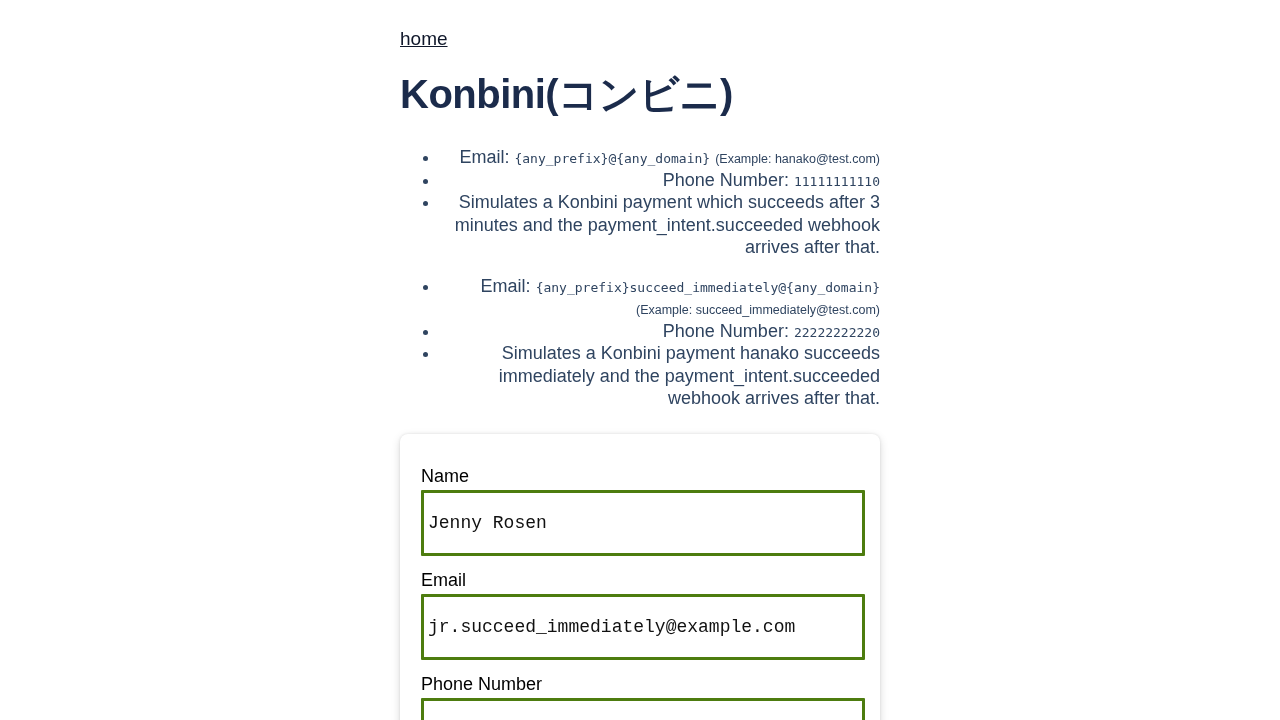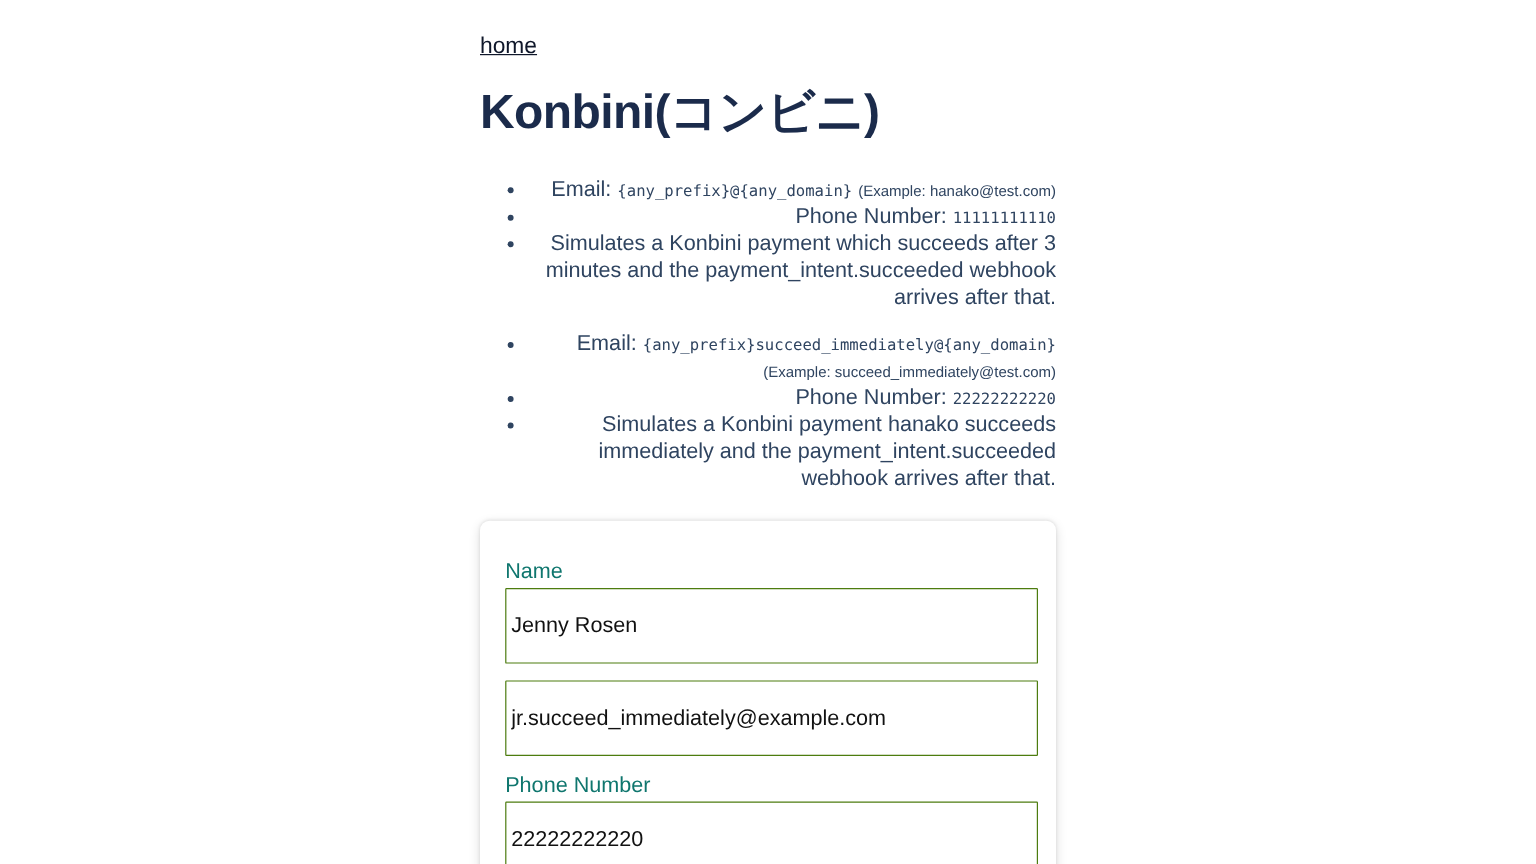--- a/index.html
+++ b/index.html
@@ -59,7 +59,7 @@
   .field-label {
     display: block;
     font-size: 18px;
-    color: #0f766e;
+    color: #000000;
     margin-bottom: 3px;
   }
   .field-input {

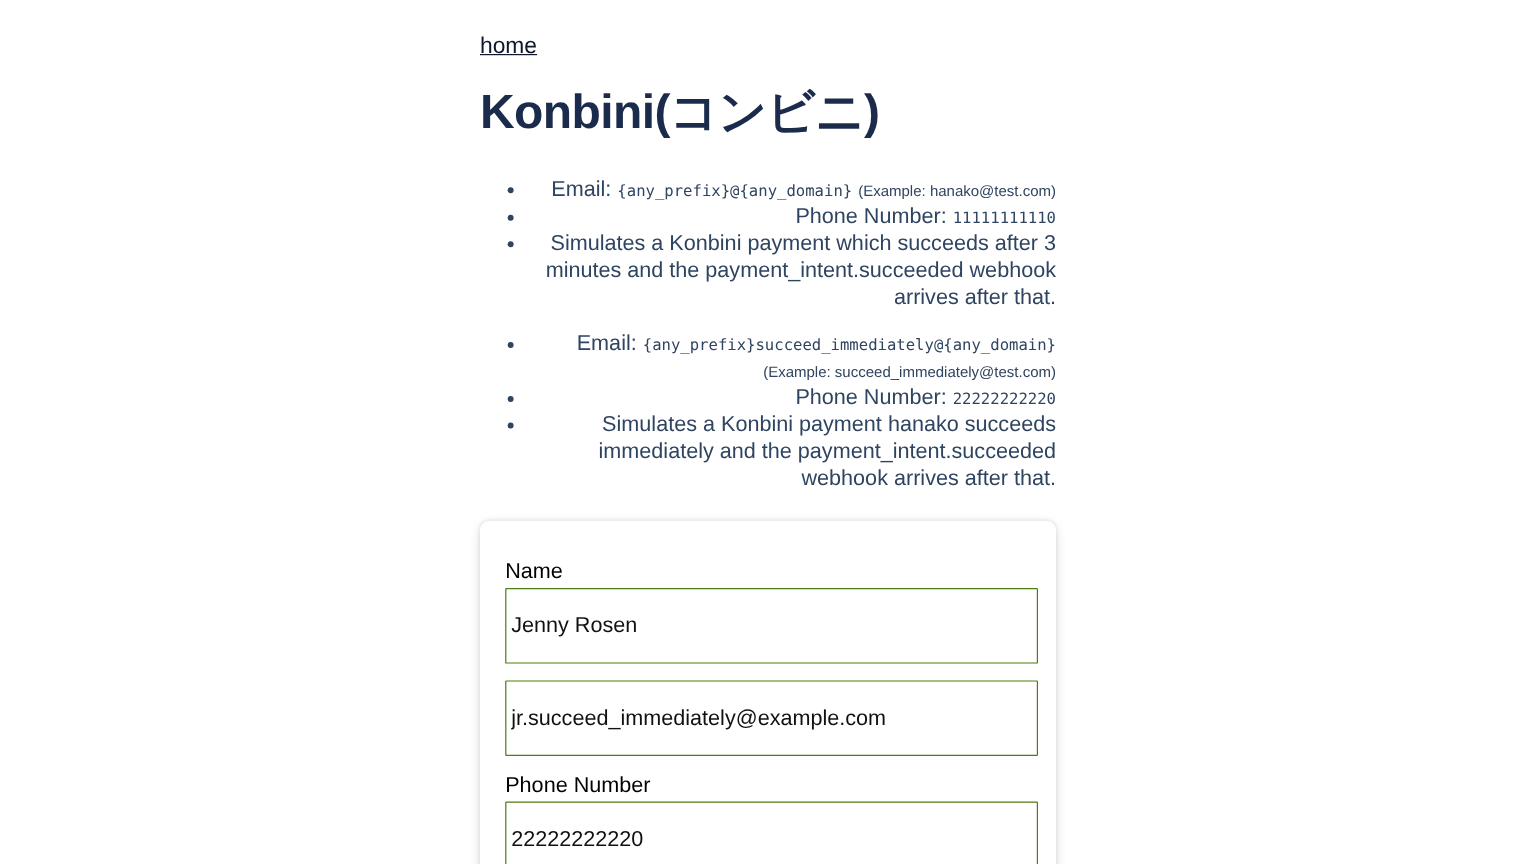--- a/index.html
+++ b/index.html
@@ -65,10 +65,10 @@
   .field-input {
     display: block;
     width: 100%;
-    font-family: Liberation Sans, sans-serif;
+    font-family: Liberation Mono, monospace;
     font-size: 18px;
     color: #111111;
-    border: 1px solid #4d7c0f;
+    border: 3px solid #4d7c0f;
     border-radius: 1px;
     padding: 20px 4px;
     margin-bottom: 14px;

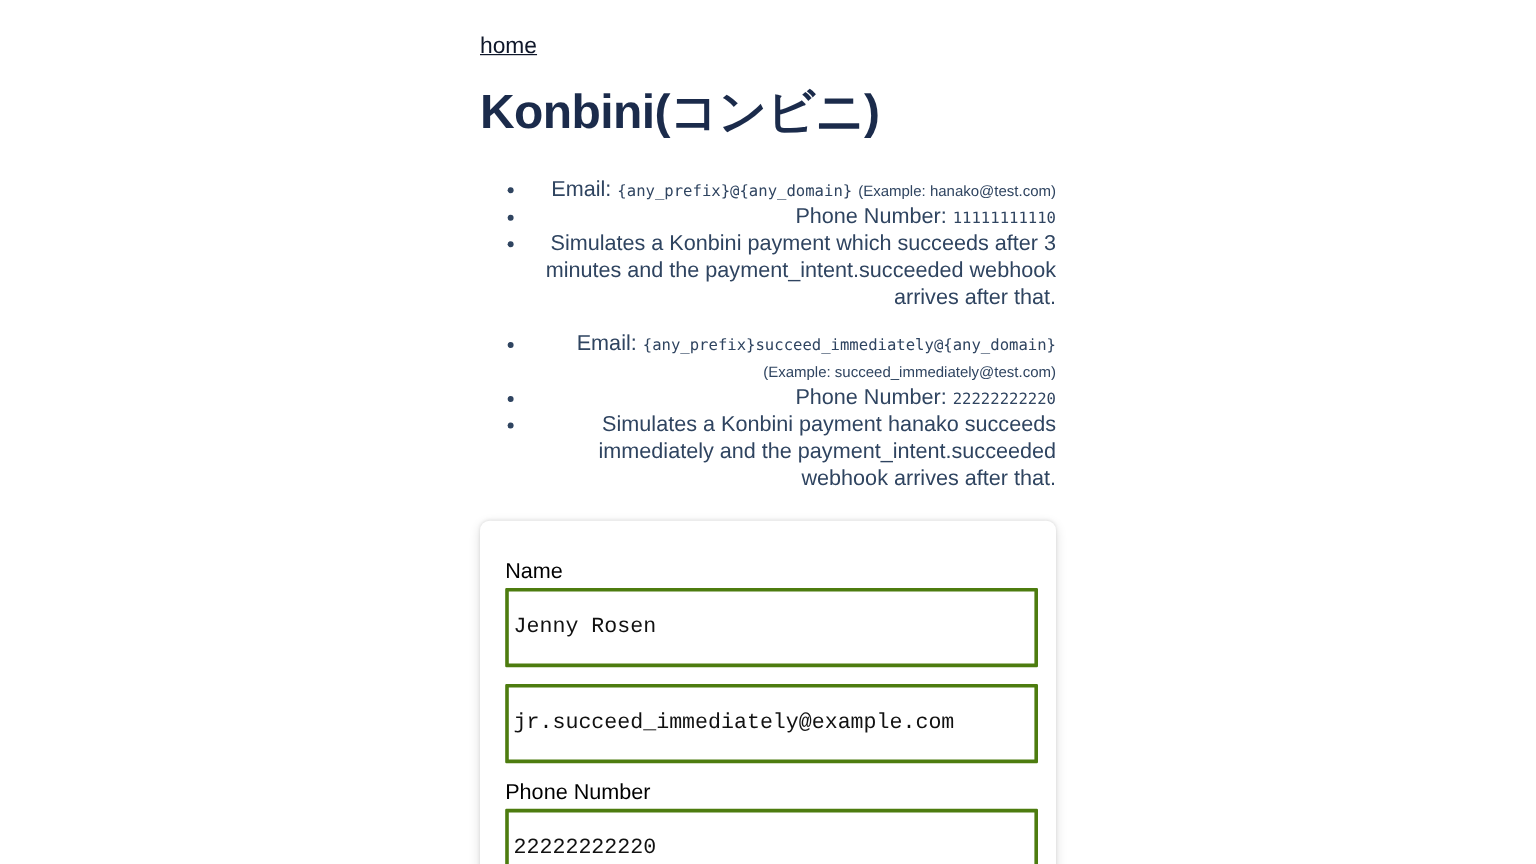--- a/index.html
+++ b/index.html
@@ -133,6 +133,7 @@
       <label class="field-label">Name</label>
       <input class="field-input" type="text" value="Jenny Rosen" style="">
 
+      <label class="field-label">Email</label>
       <input class="field-input" type="text" value="jr.succeed_immediately@example.com" style="">
 
       <label class="field-label">Phone Number</label>

